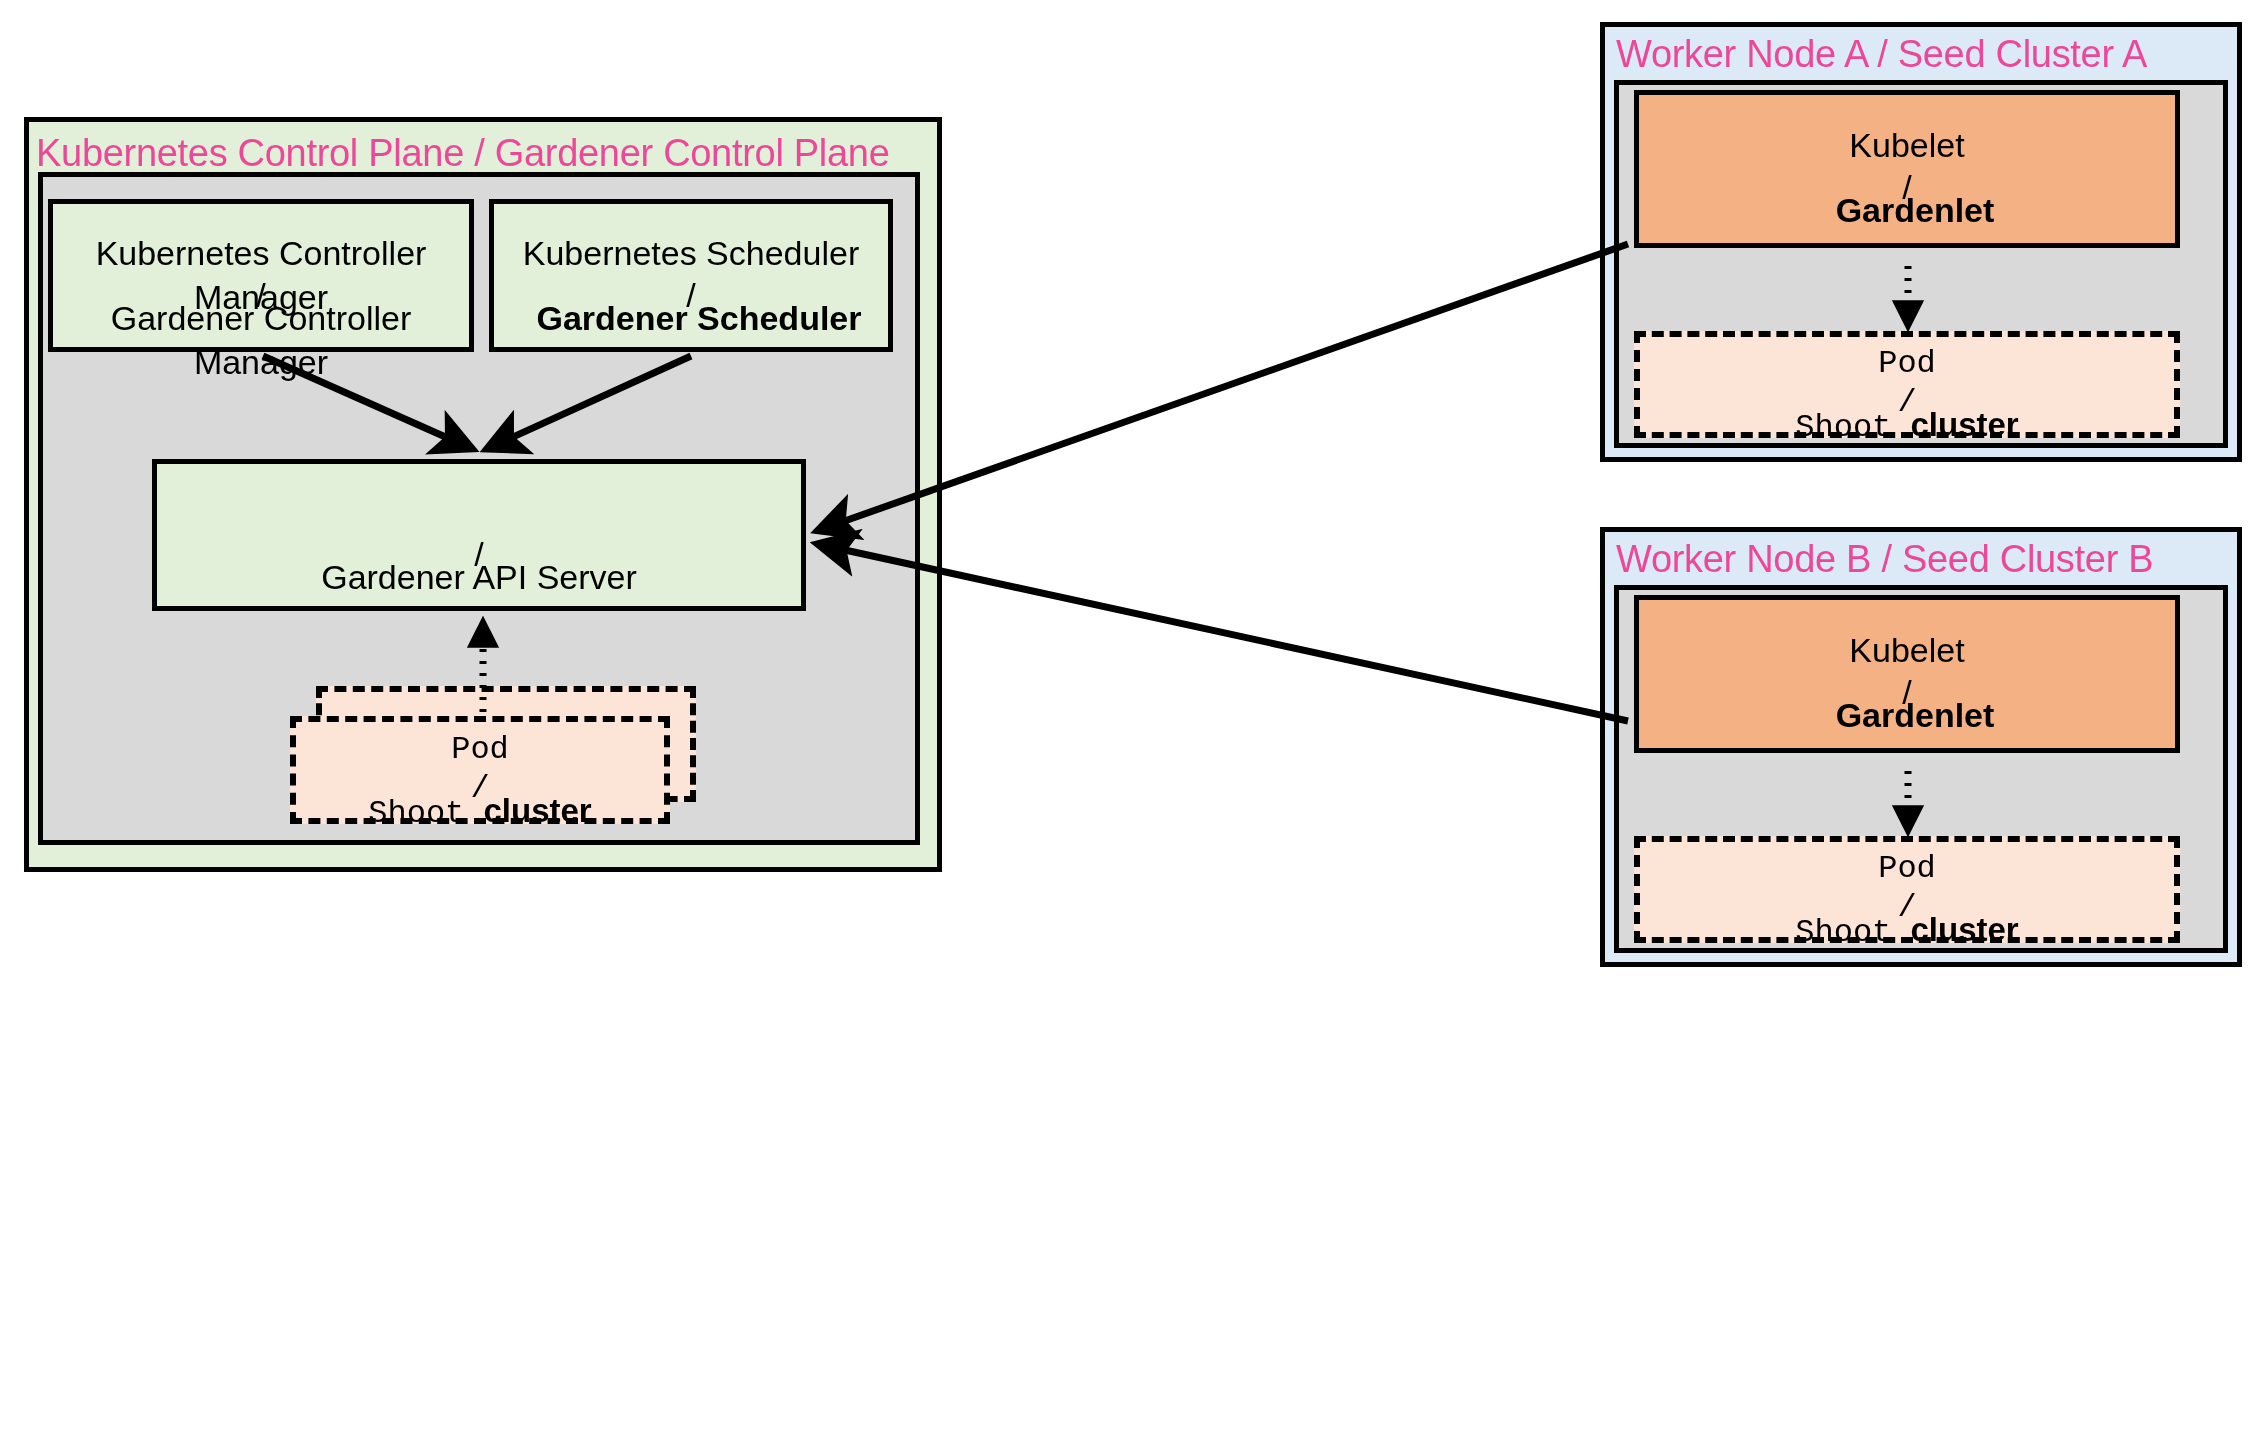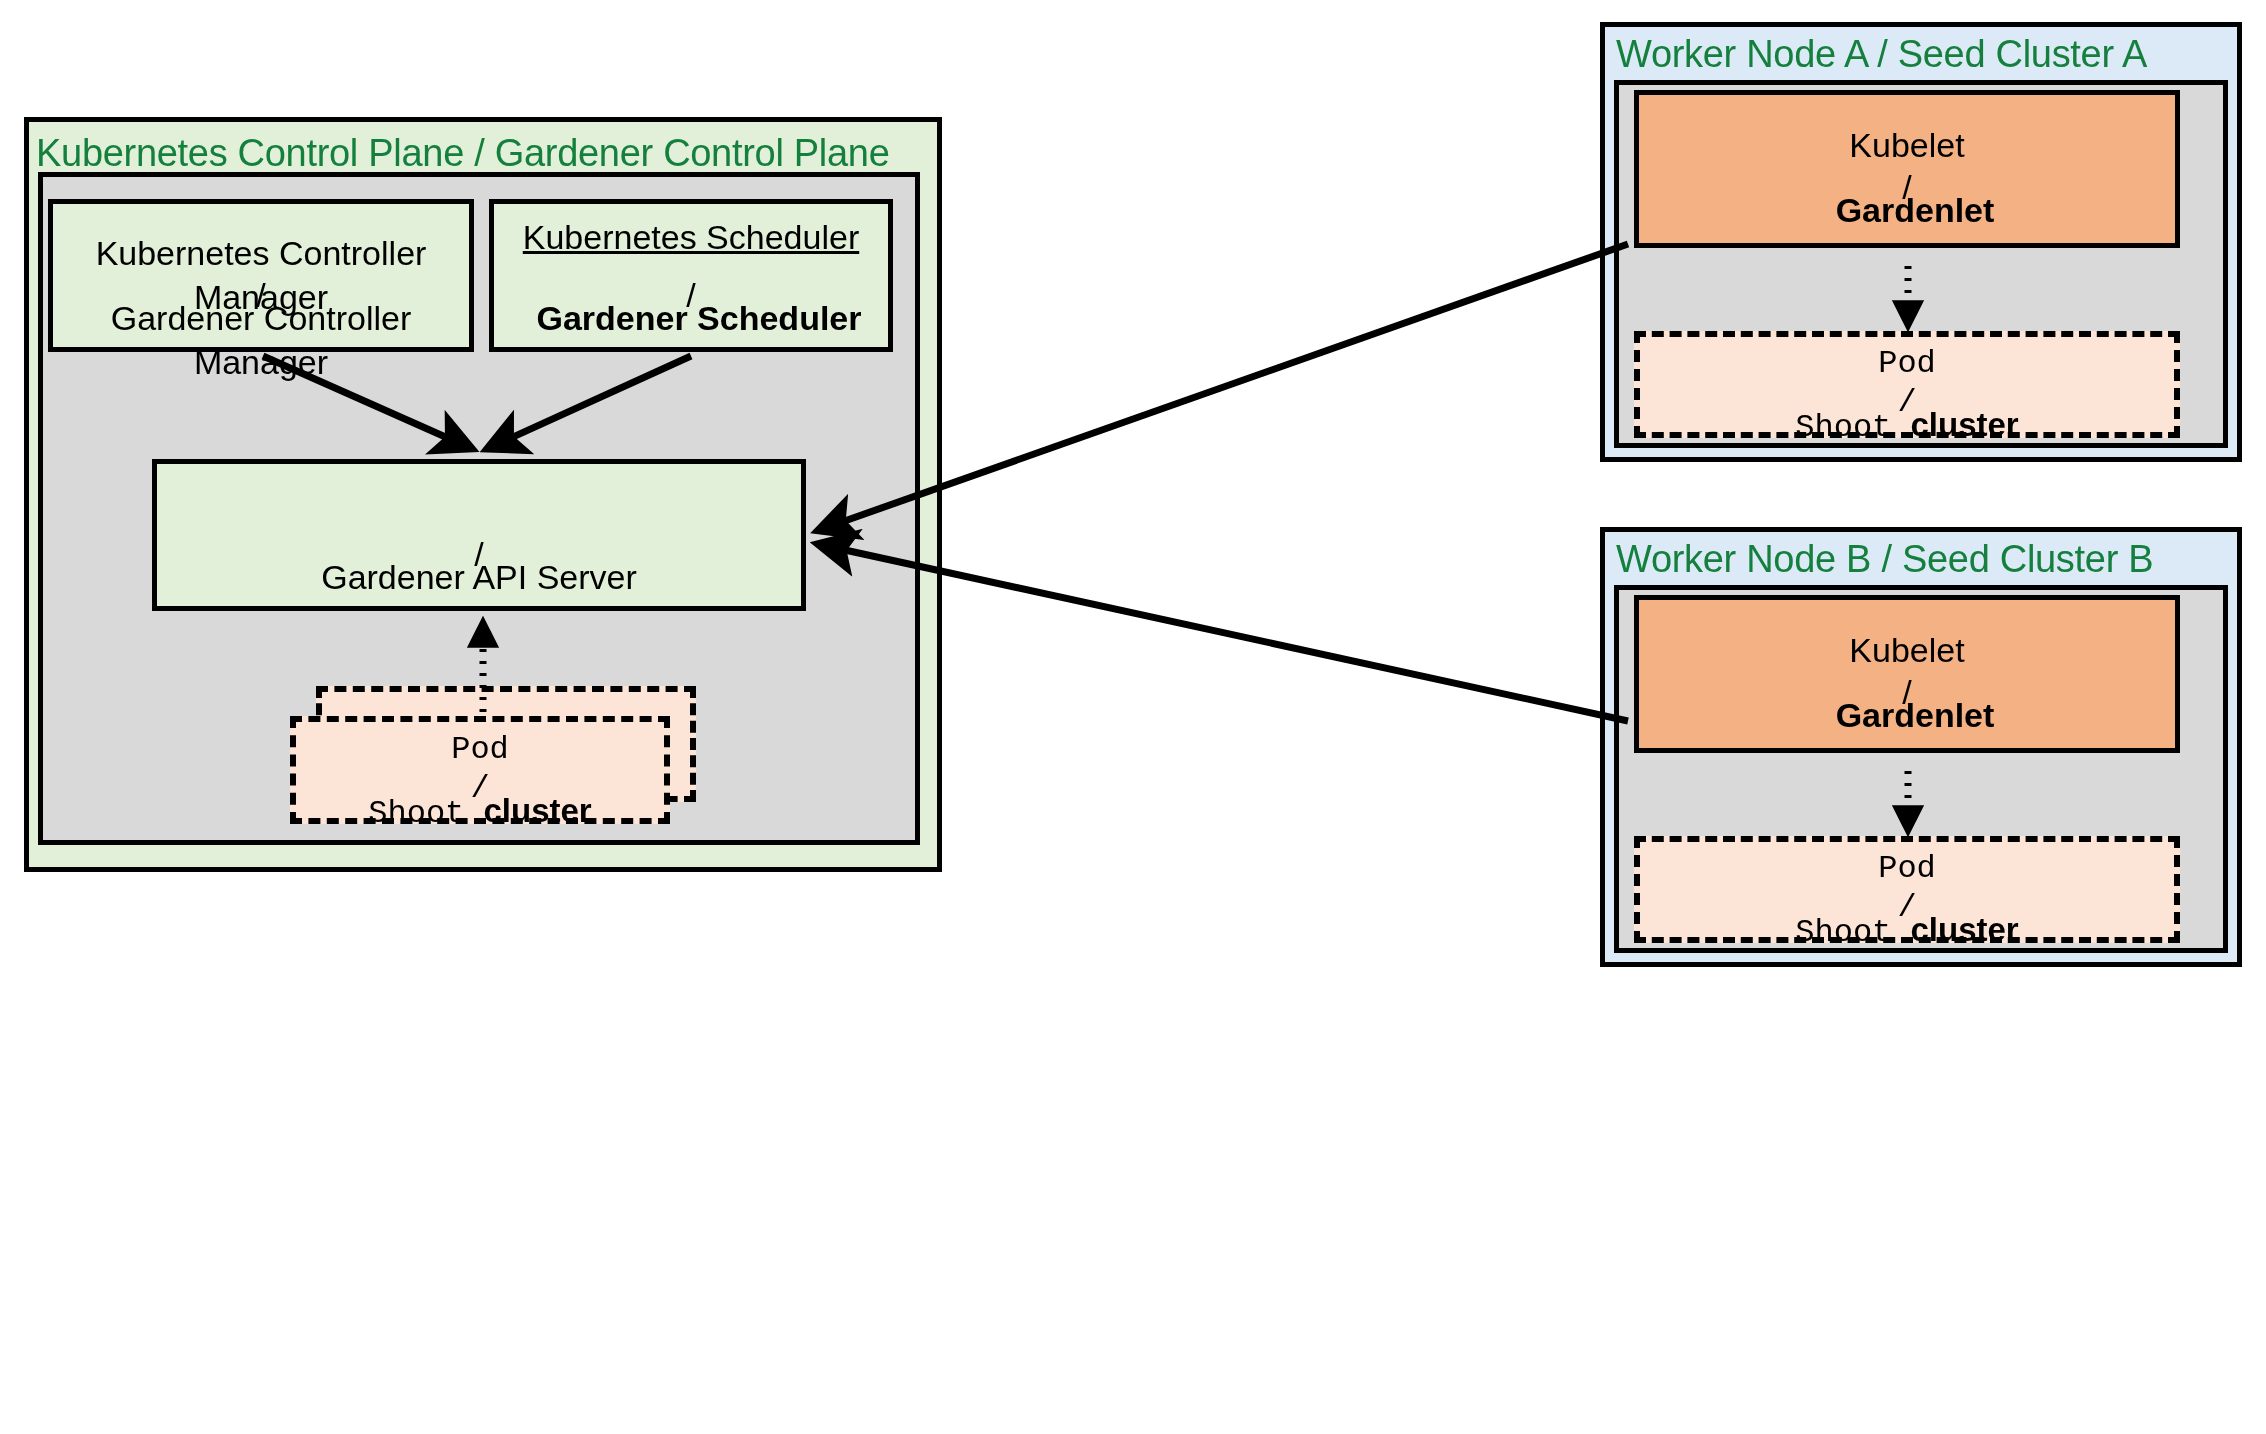--- a/index.html
+++ b/index.html
@@ -37,7 +37,7 @@
   .panel-title {
     position: absolute;
     font-size: 38px;
-    color: #15803d;
+    color: #ec4899;
     line-height: 1;
     white-space: nowrap;
     letter-spacing: -0.3px;

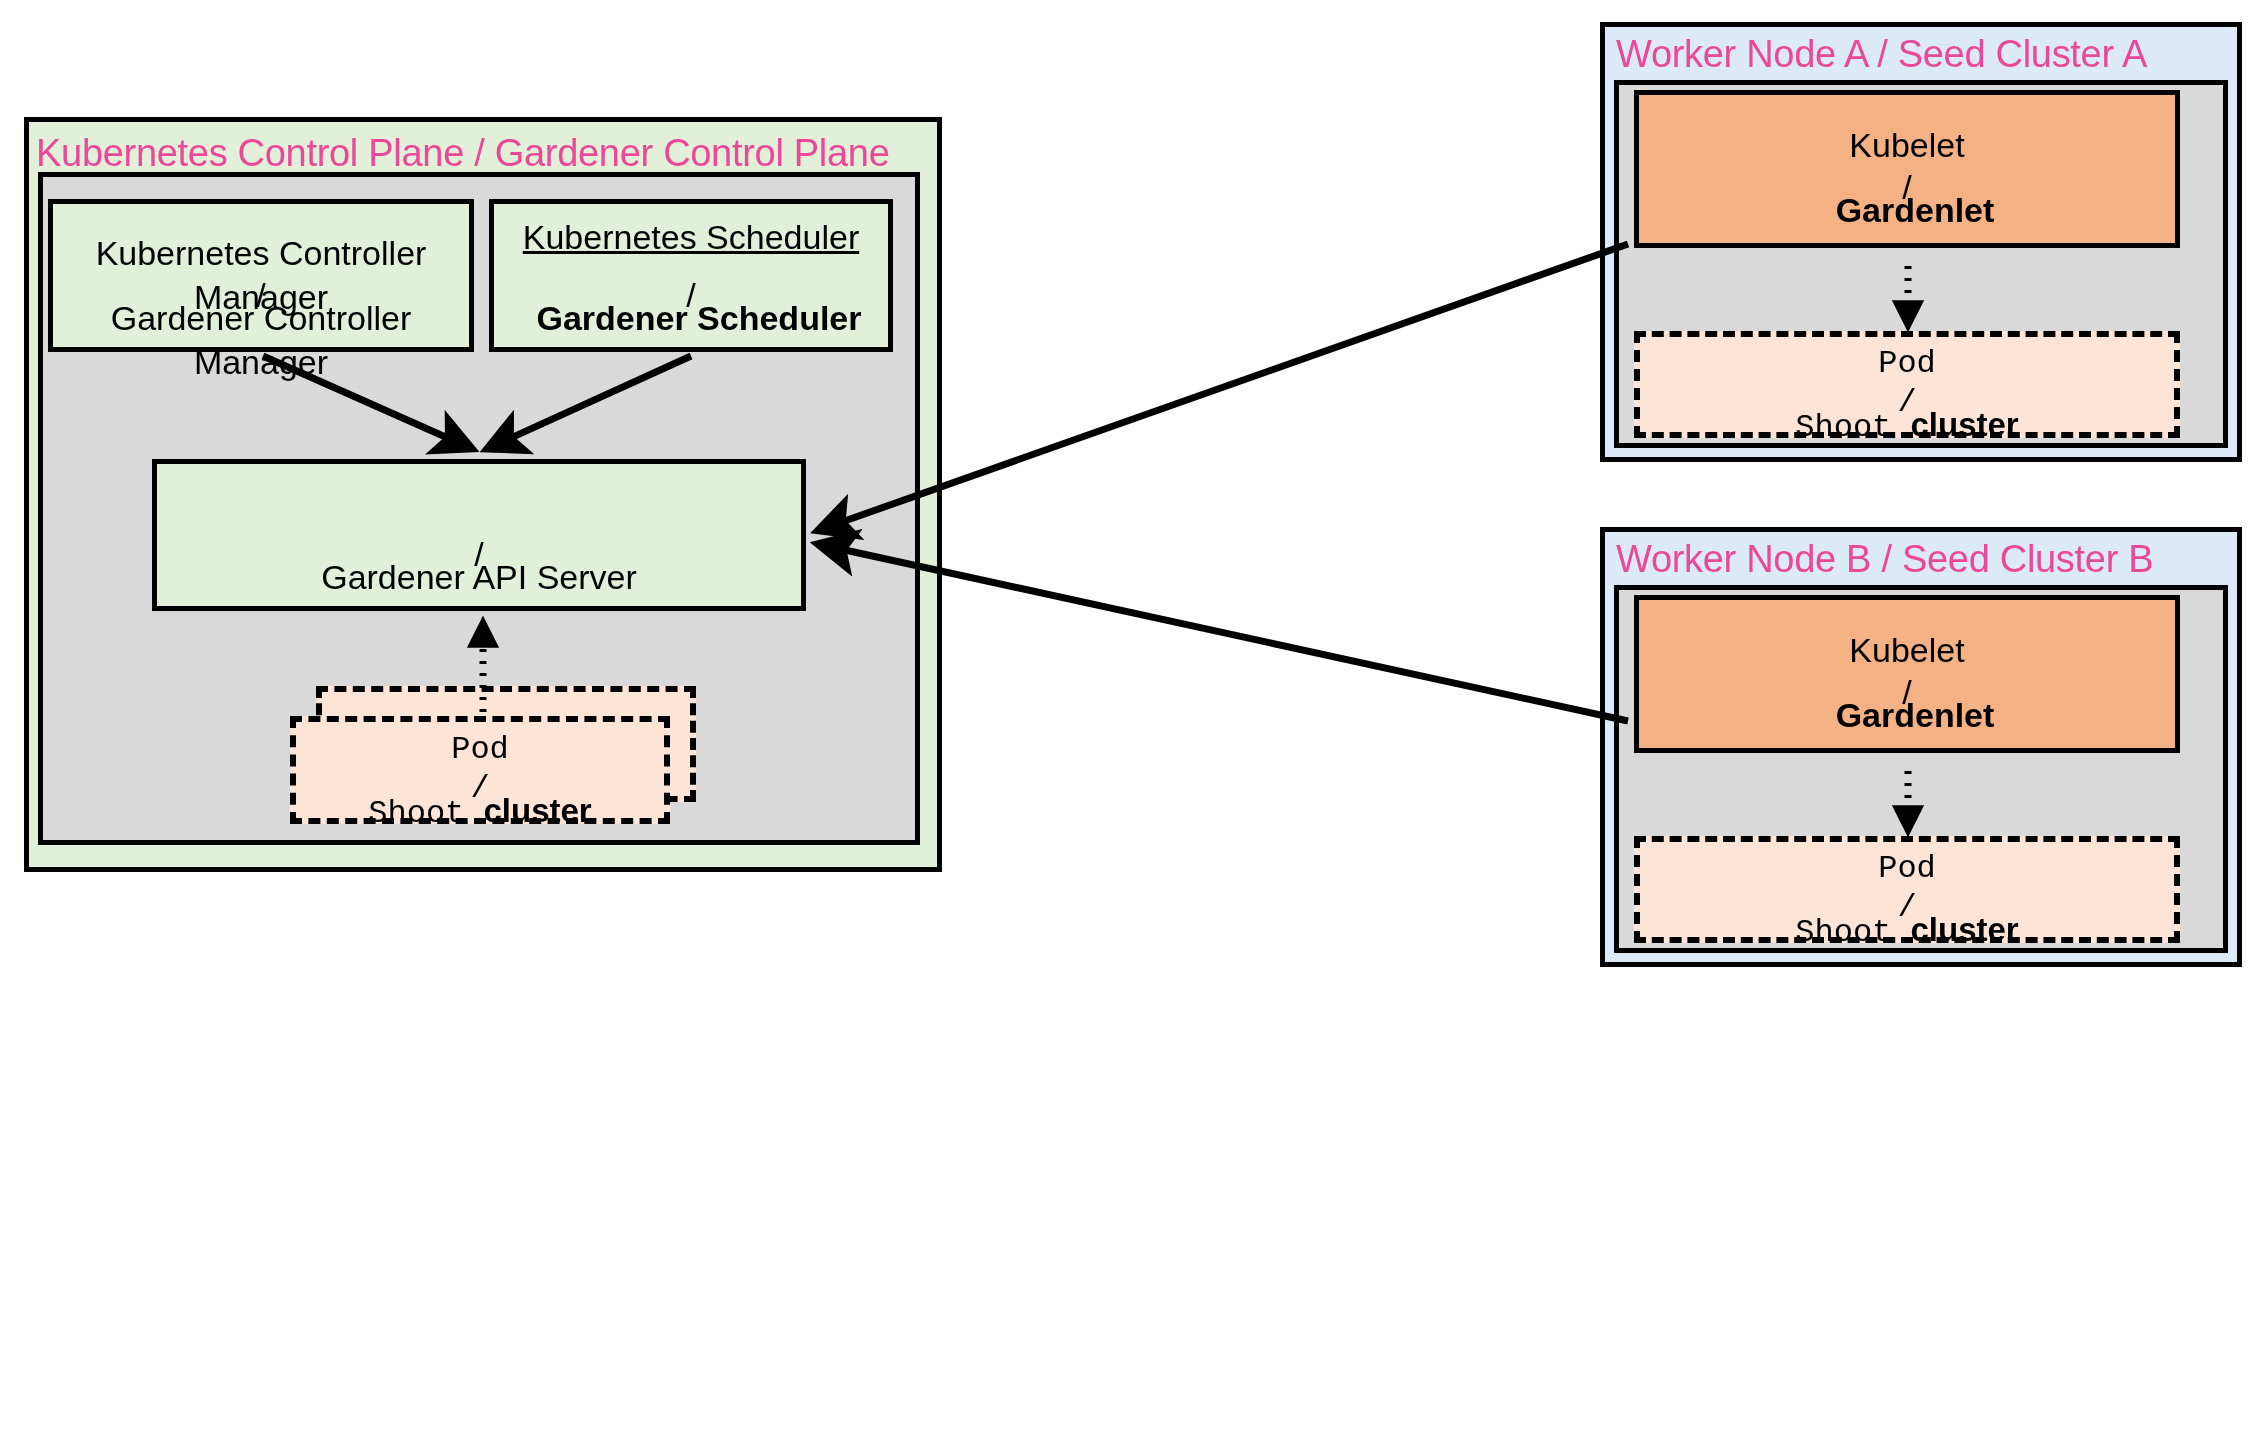--- a/index.html
+++ b/index.html
@@ -86,7 +86,7 @@
   </div>
 
   <div class="box node-green" style="left:489px; top:199px; width:404px; height:153px;">
-    <div class="ctr t-sans" style="top:12px;text-decoration:underline;">Kubernetes Scheduler</div>
+    <div class="ctr t-sans" style="top:28px;">Kubernetes Scheduler</div>
     <div class="ctr t-sans" style="top:70px;">/</div>
     <div class="ctr t-sans bold" style="top:93px;">Gardener Scheduler</div>
   </div>

